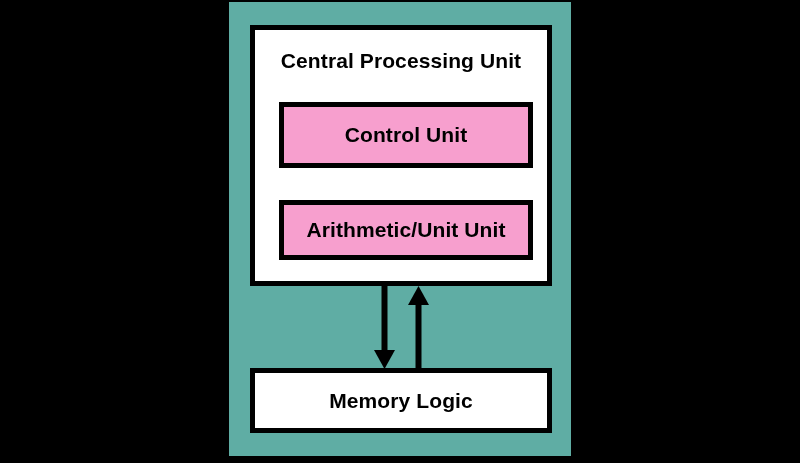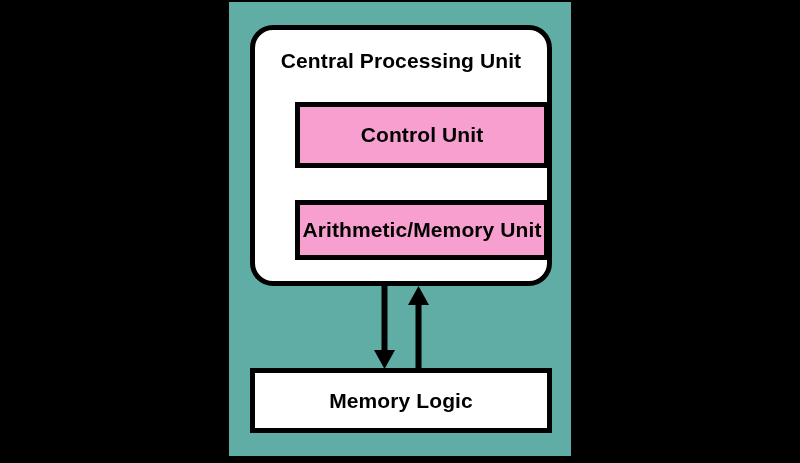--- a/index.html
+++ b/index.html
@@ -52,7 +52,6 @@
     height: 261px;
     background: #ffffff;
     display: block;
-    border-radius: 23px;
   }
 
   .cpu-title {

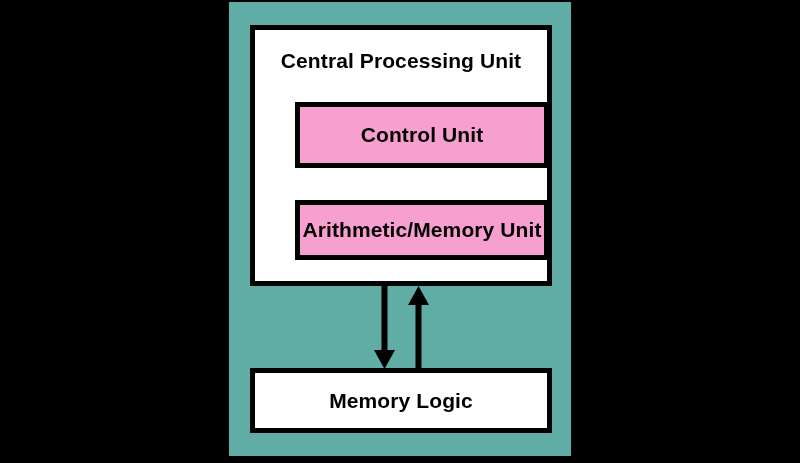--- a/index.html
+++ b/index.html
@@ -78,7 +78,6 @@
     font-size: 21px;
     font-weight: bold;
     color: #000000;
-    margin-left: 16px;
   }
 
   .control-unit {

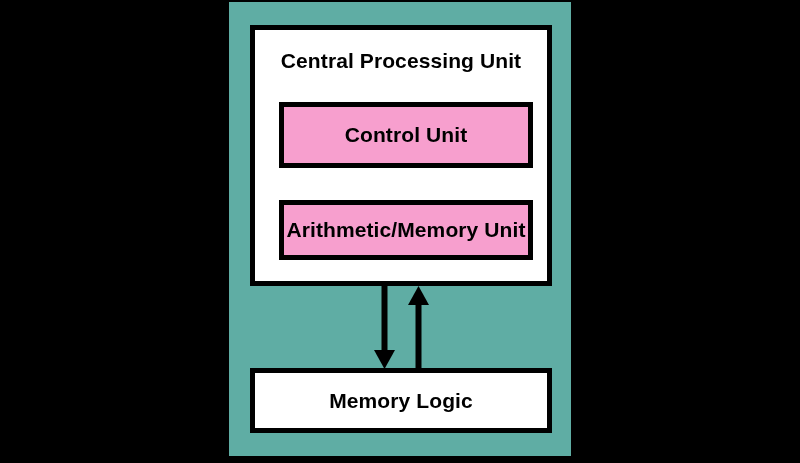--- a/index.html
+++ b/index.html
@@ -129,7 +129,7 @@
     </div>
 
     <div class="unit-box alu-unit">
-      <span>Arithmetic/Memory Unit</span>
+      <span>Arithmetic/Unit Unit</span>
     </div>
   </div>
 

